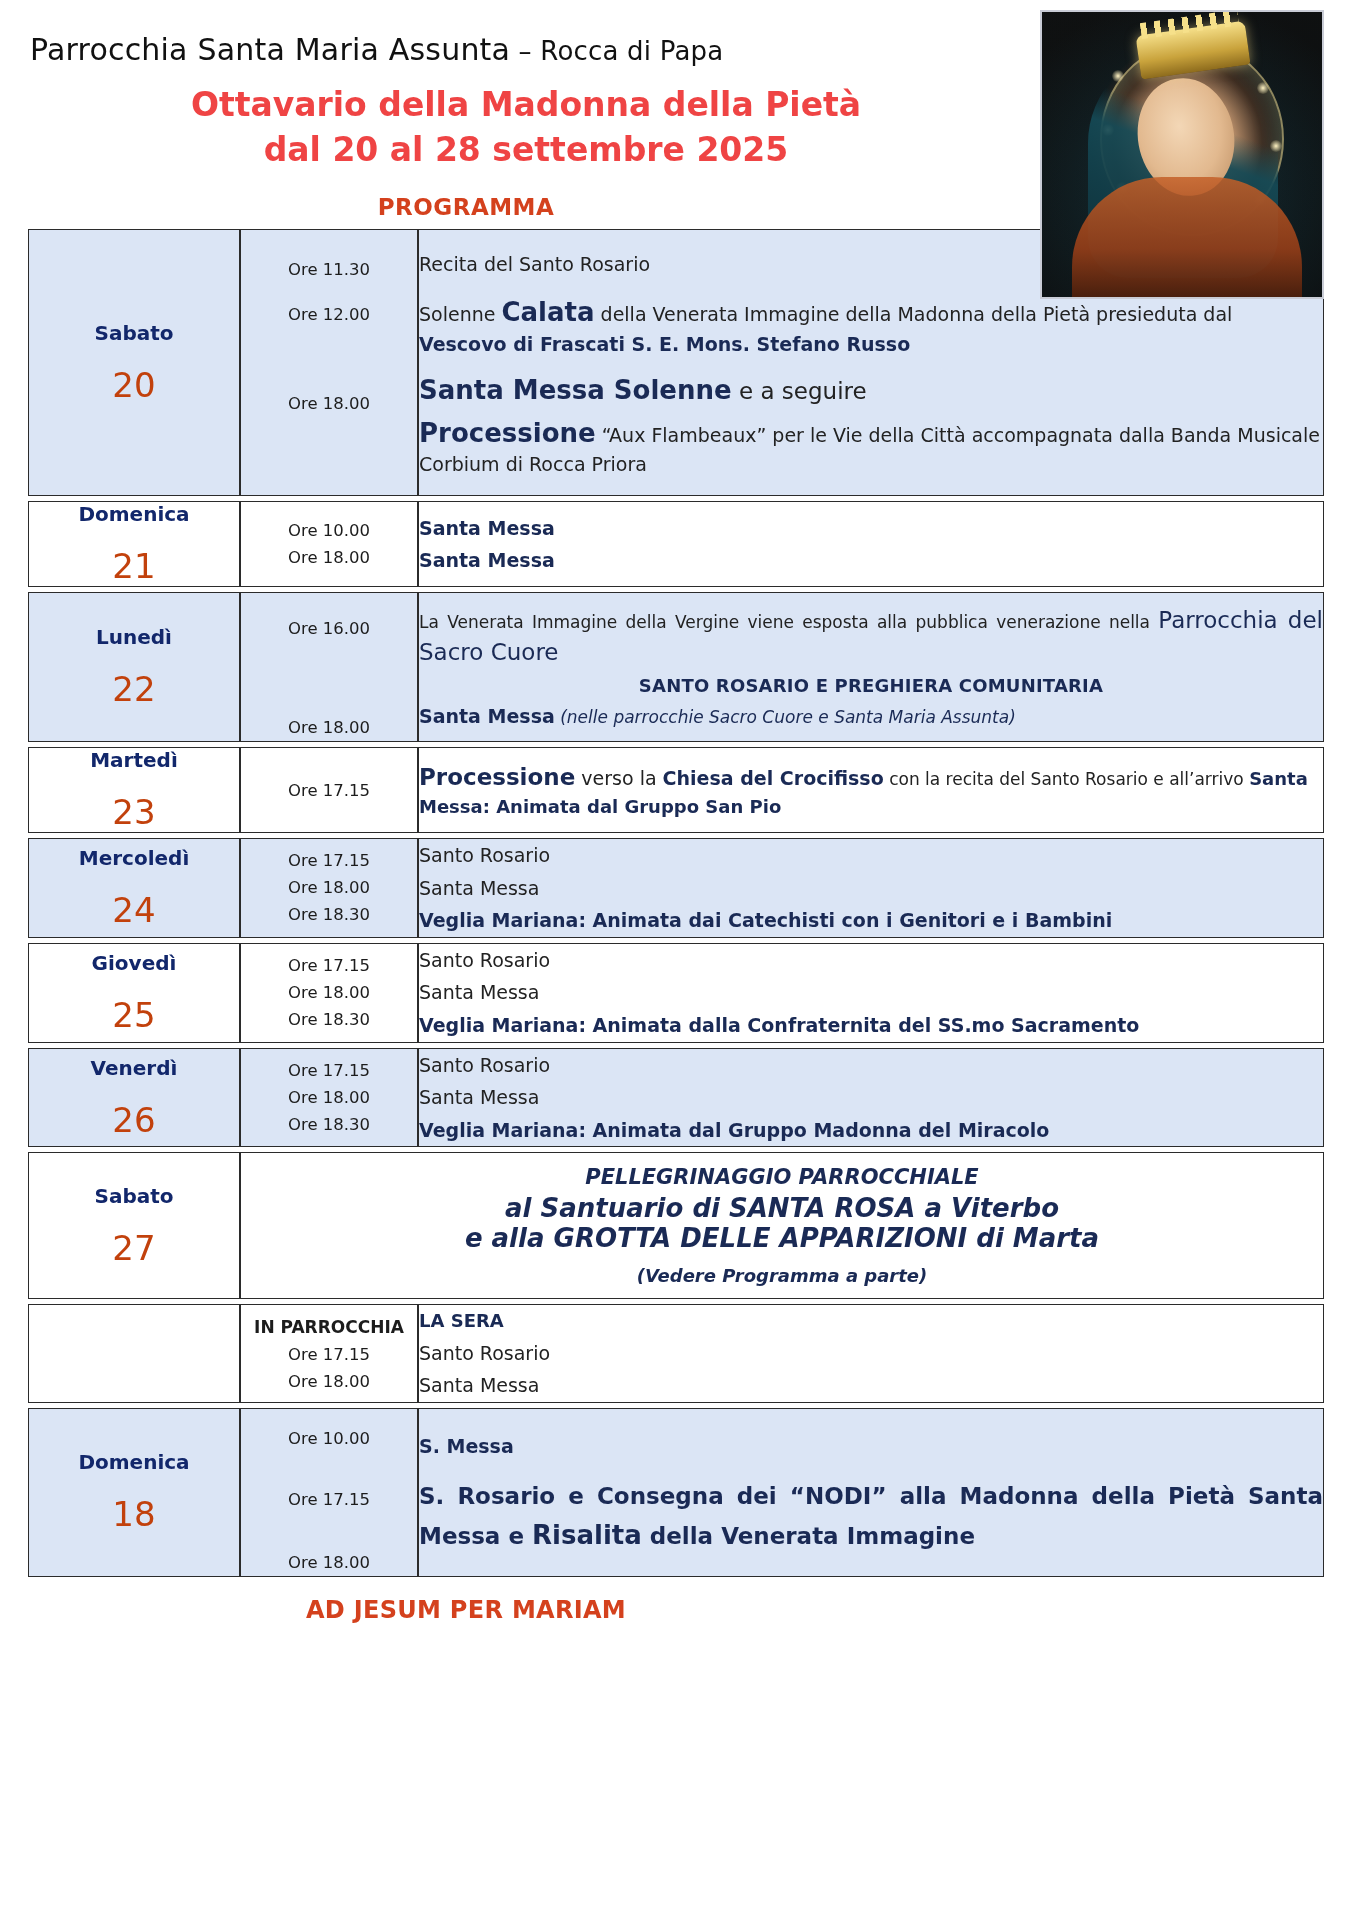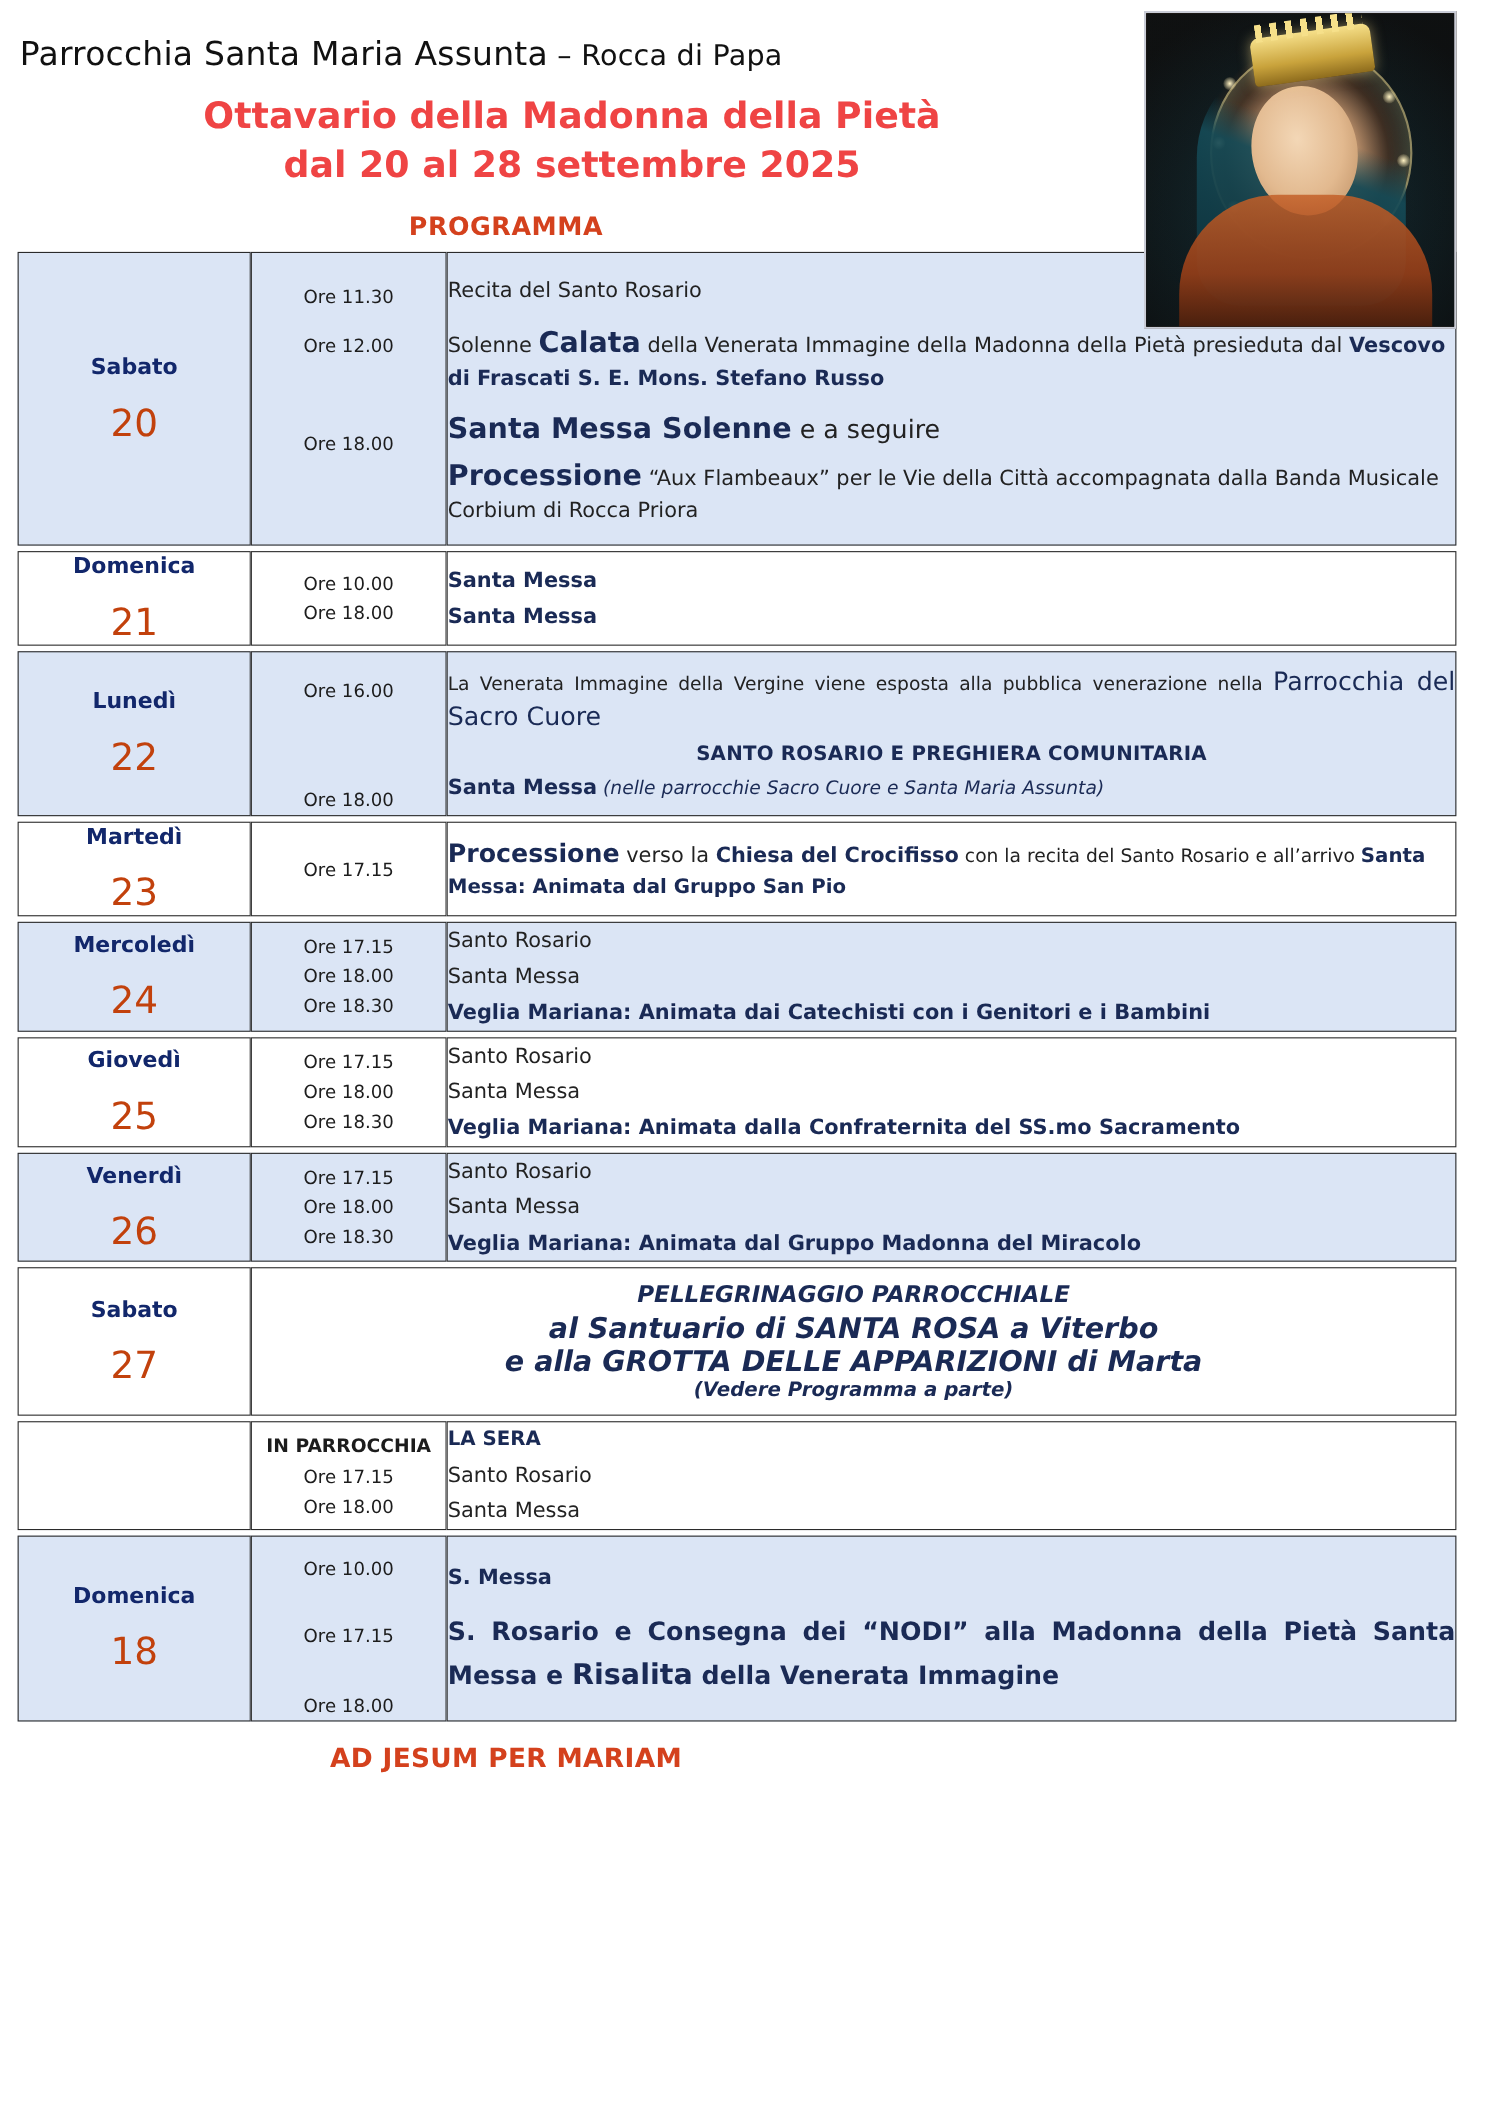--- a/index.html
+++ b/index.html
@@ -18,7 +18,7 @@
     width: 1358px;
     min-height: 1920px;
     box-sizing: border-box;
-    padding: 26px 34px 10px 16px;
+    padding: 26px 34px 10px 28px;
   }
   
   .parish-line {

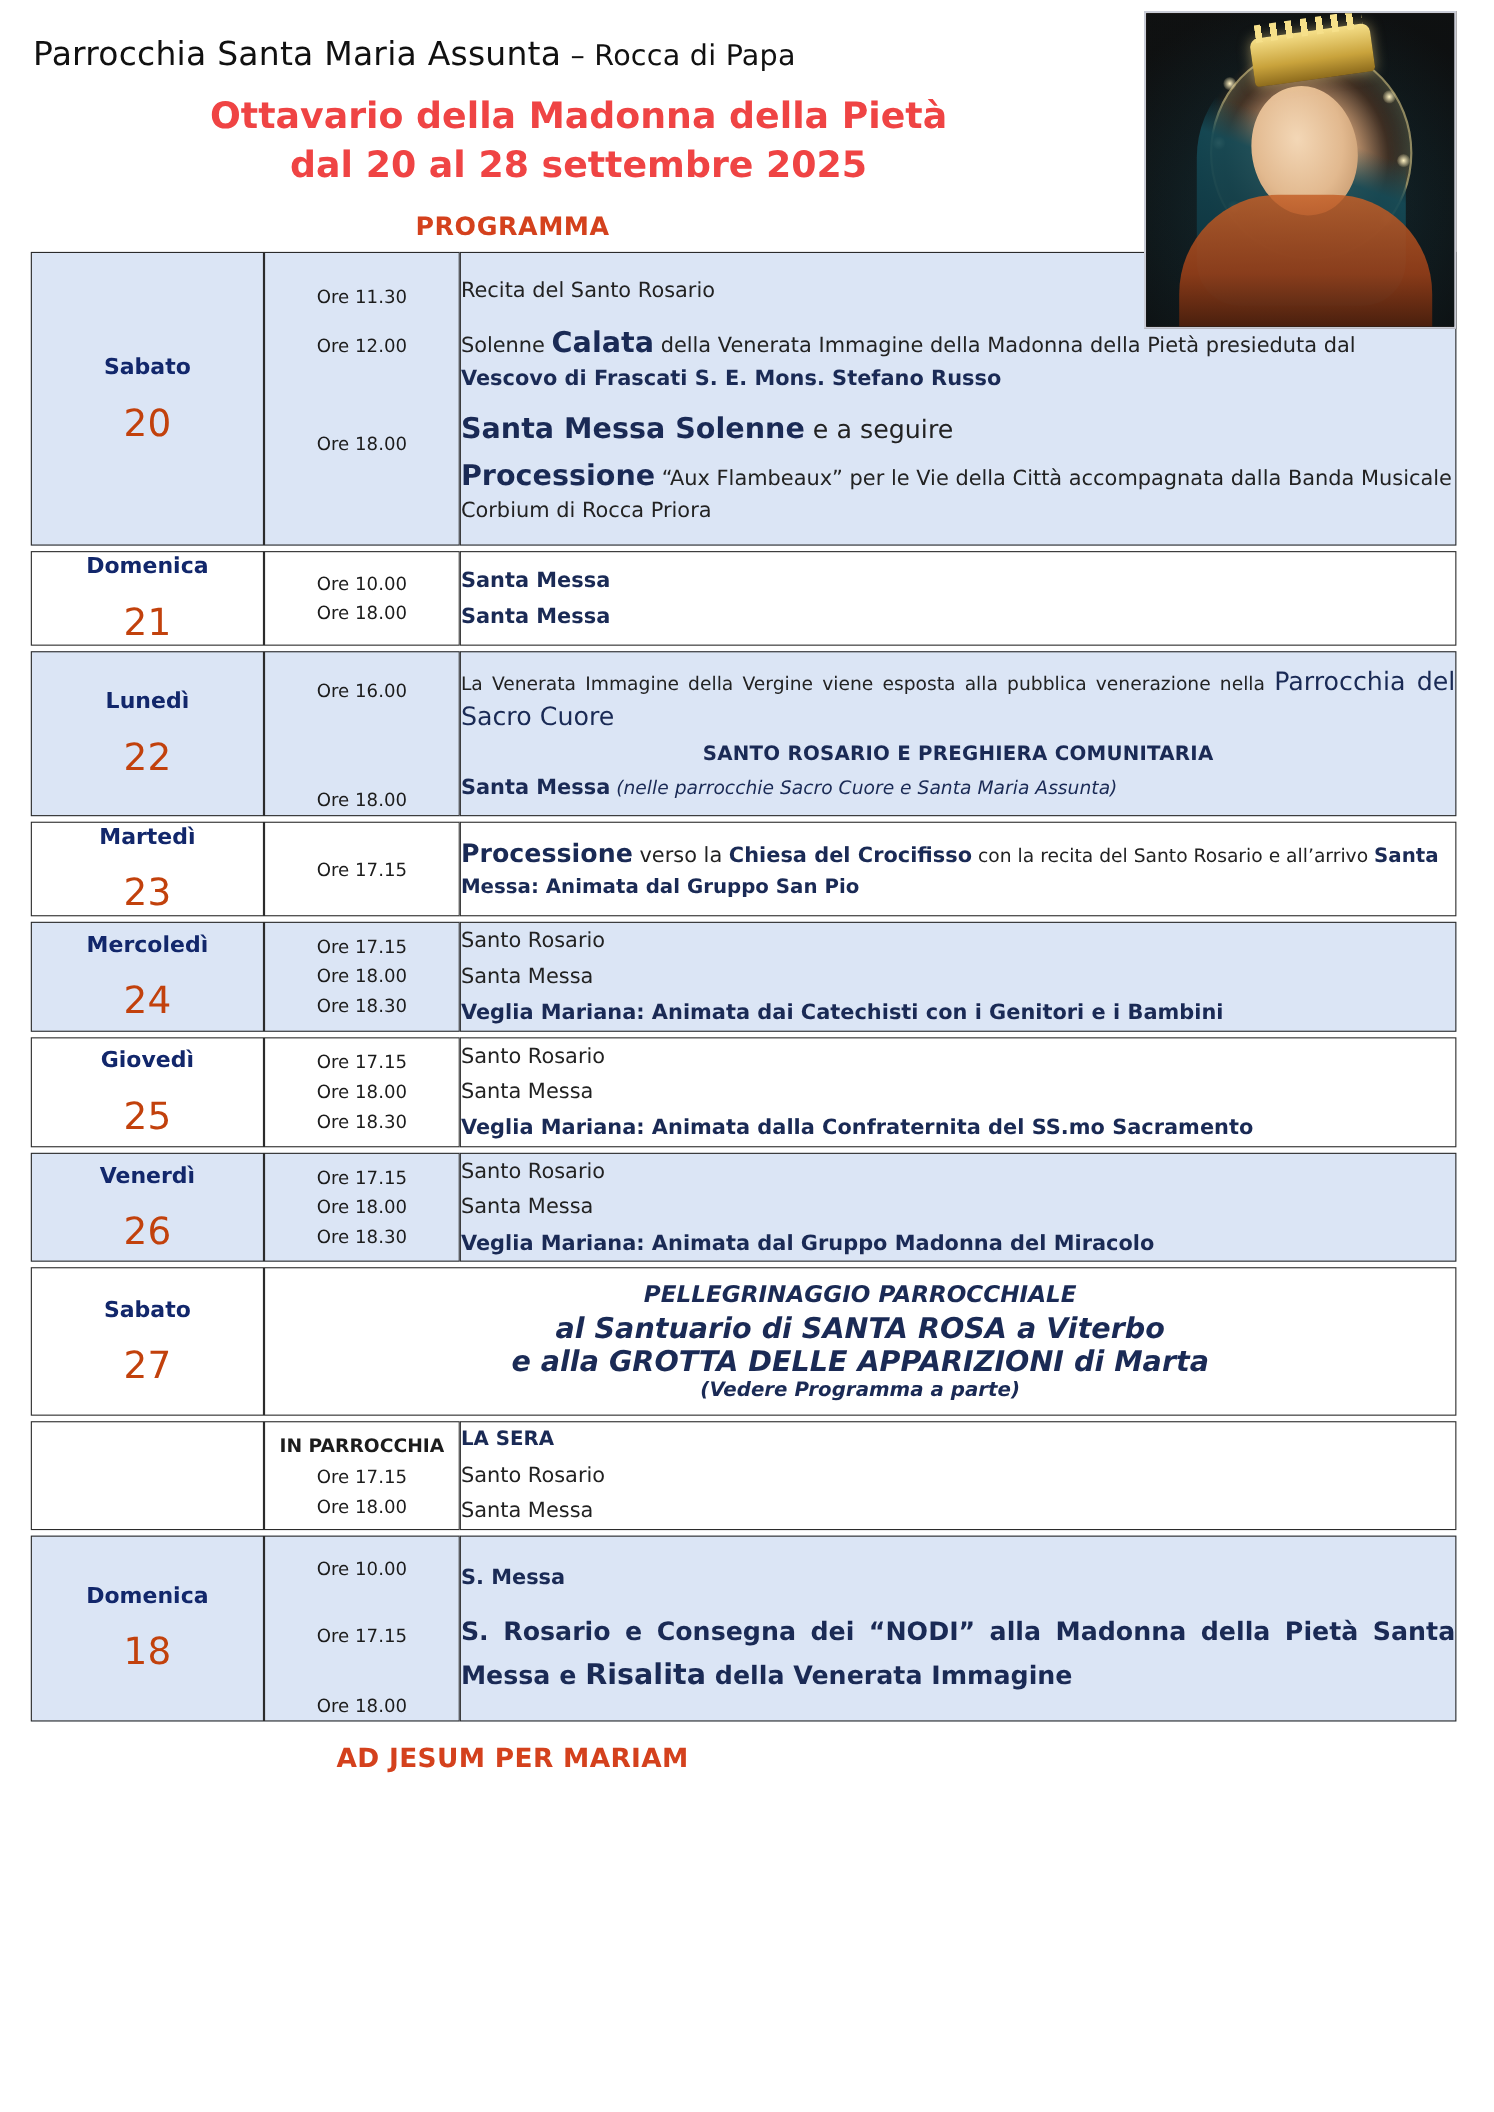--- a/index.html
+++ b/index.html
@@ -214,7 +214,7 @@
   .pell-1 { font-size: 21px; font-weight: bold; }
   .pell-2 { font-size: 26px; font-weight: bold; margin-top: 4px; }
   .pell-3 { font-size: 26px; font-weight: bold; }
-  .pell-4 { font-size: 18px; font-weight: bold; margin-top: 0; }
+  .pell-4 { font-size: 18px; font-weight: bold; margin-top: 12px; }
 </style>
 </head>
 <body>

